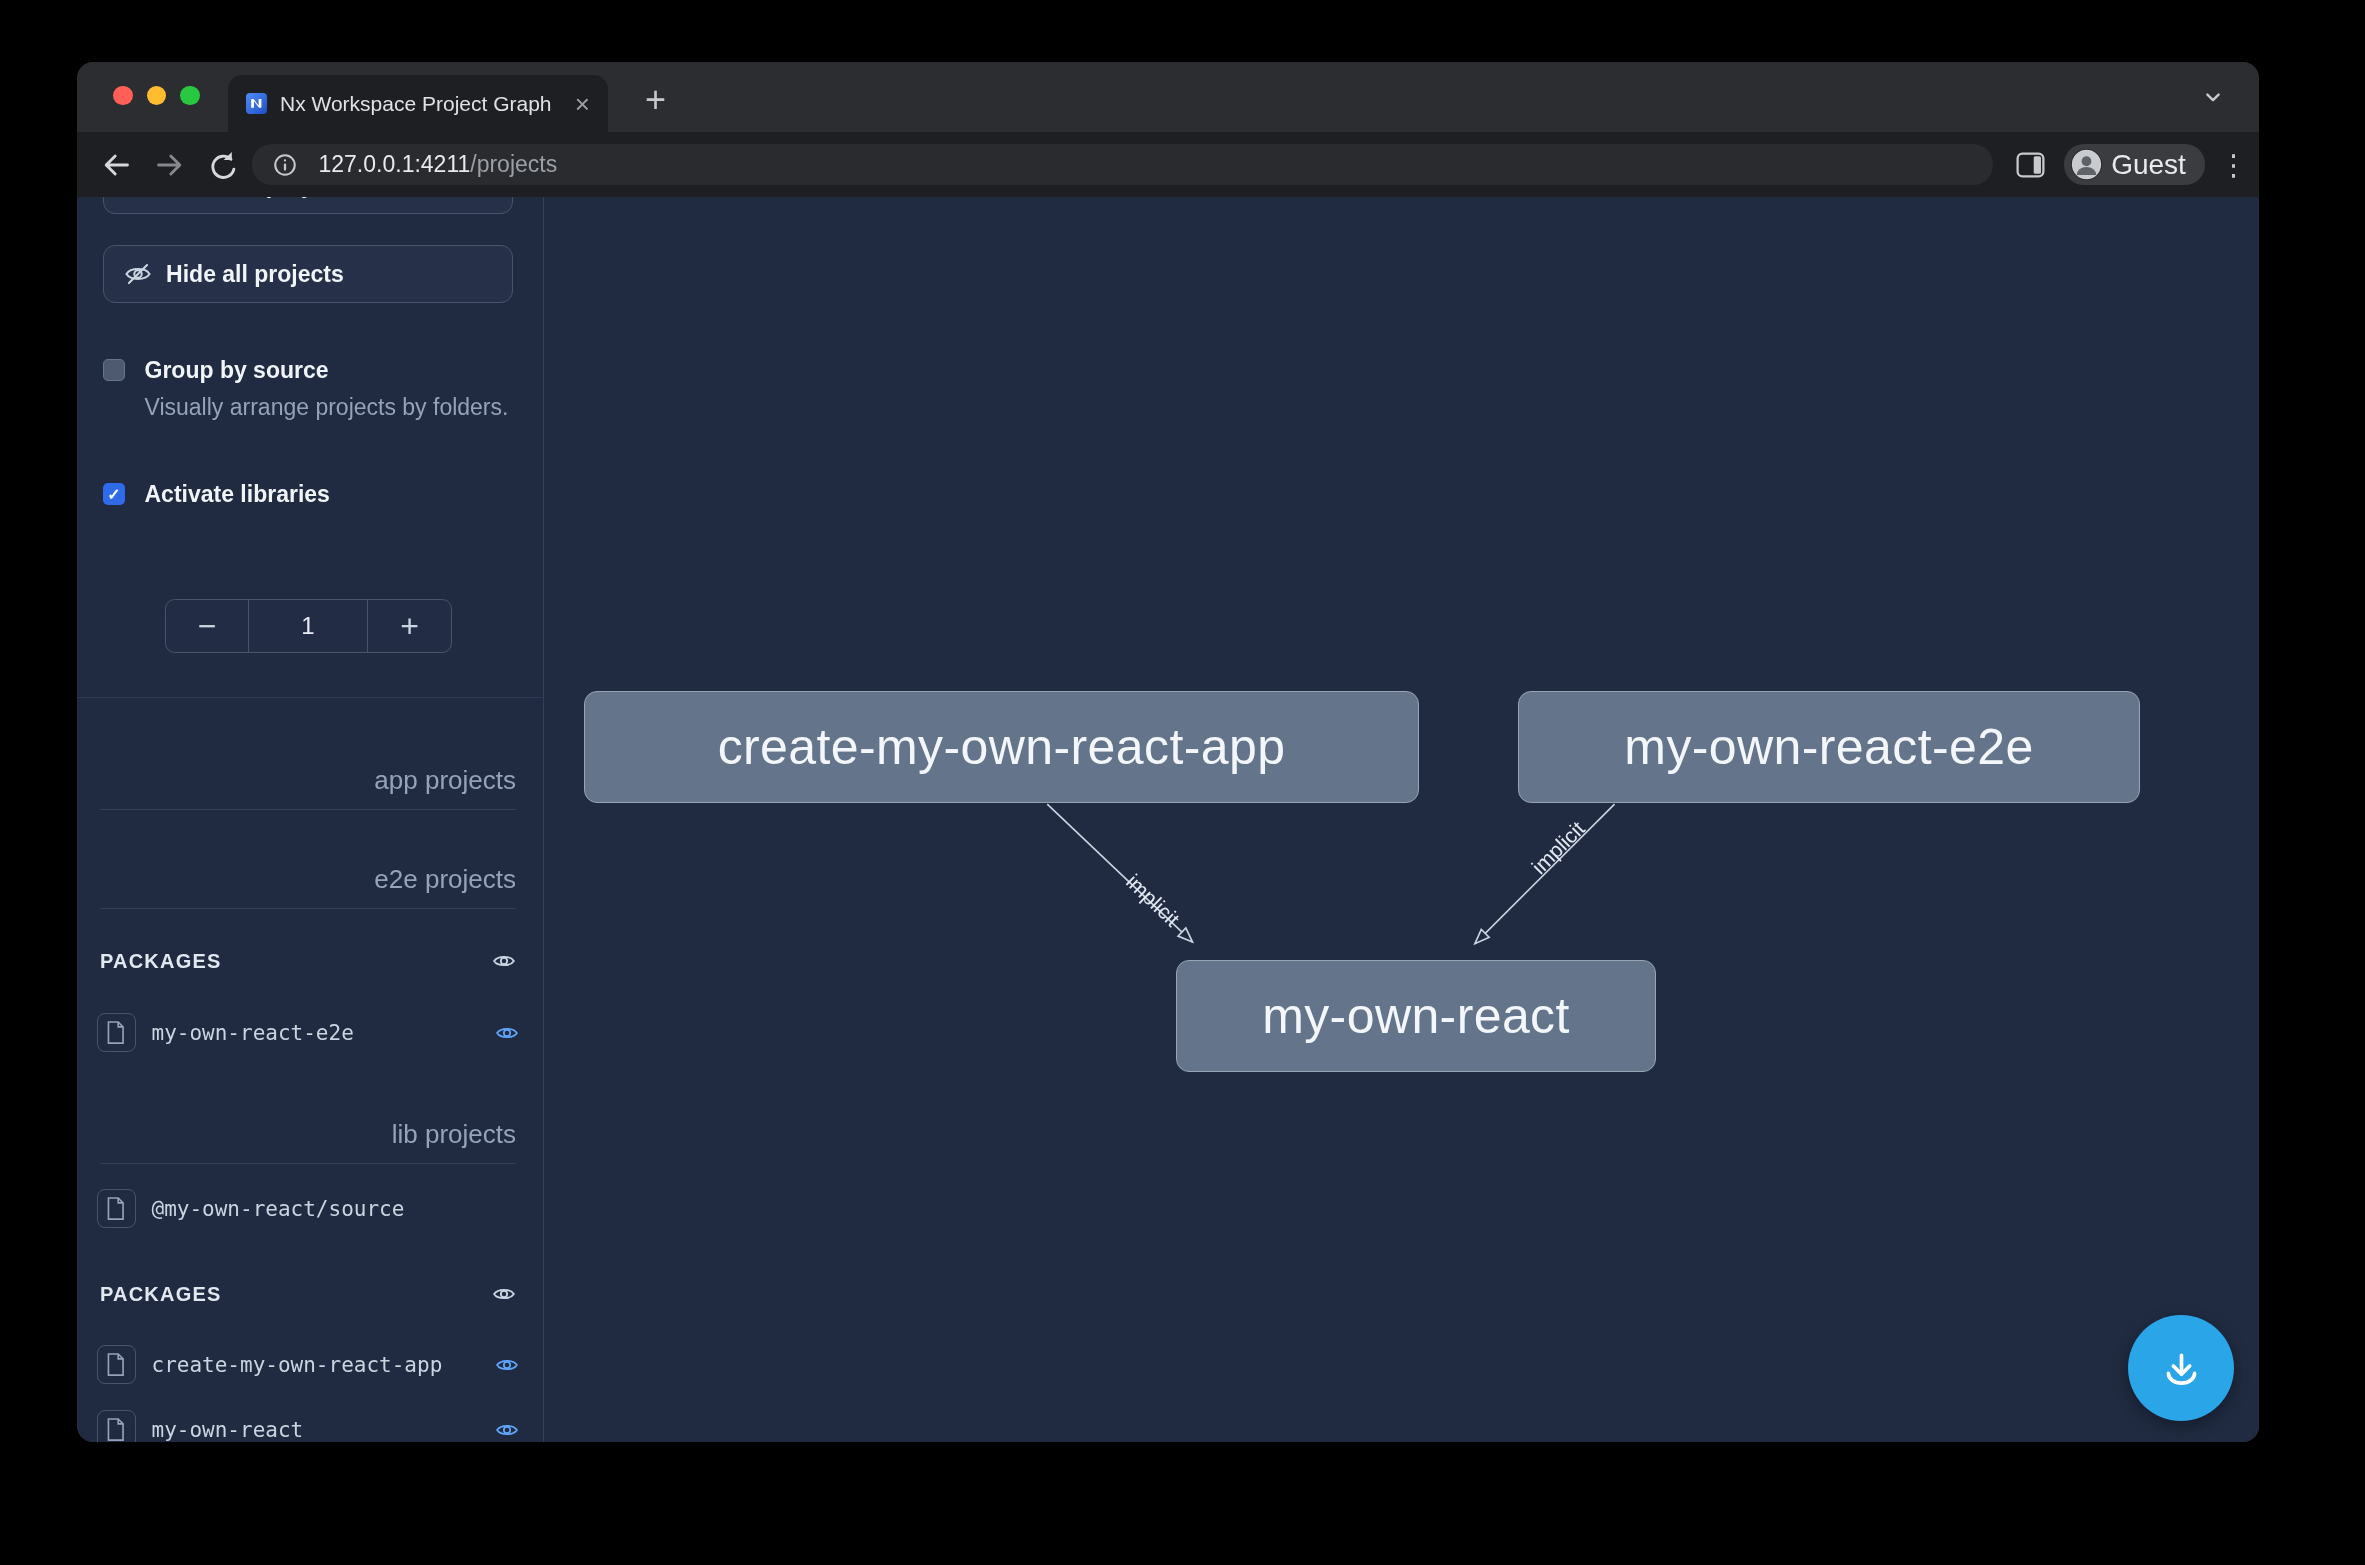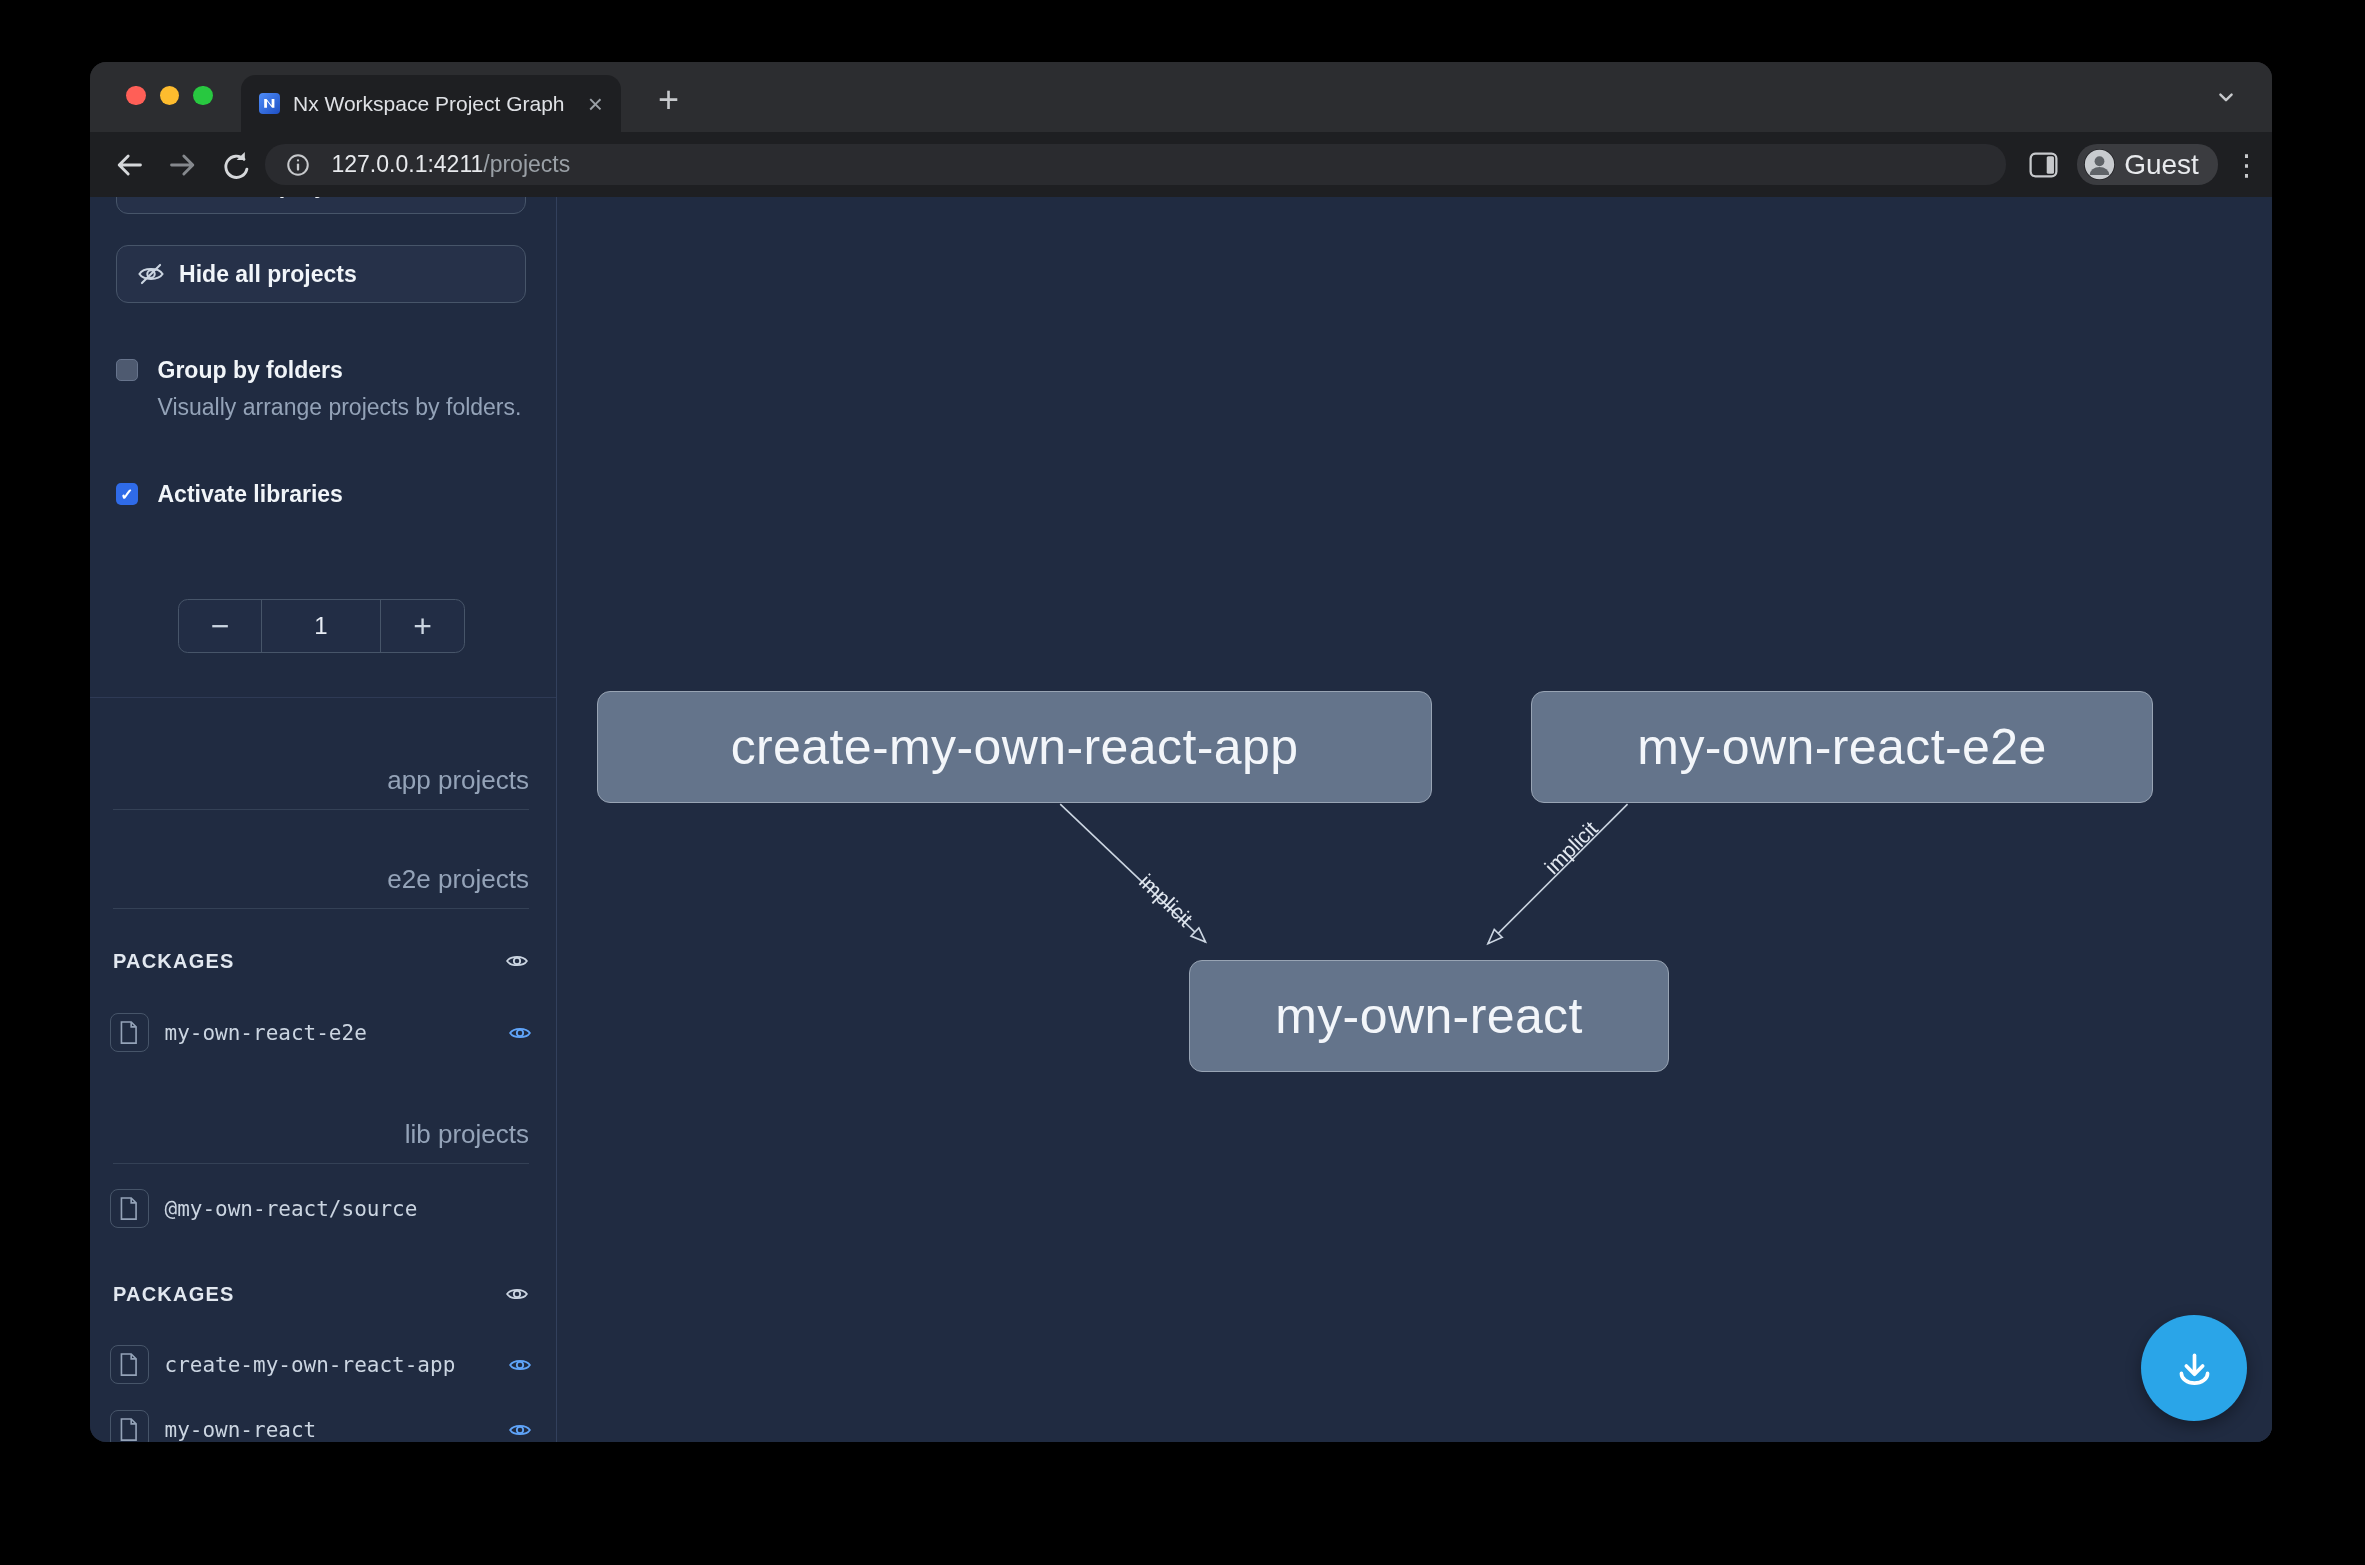--- a/index.html
+++ b/index.html
@@ -7,7 +7,7 @@
               font-family:"Liberation Sans", sans-serif; }
 
   
-  .window { position:absolute; left:90px; top:62px; width:2182px; height:1380px;
+  .window { position:absolute; left:77px; top:62px; width:2182px; height:1380px;
             border-radius:16px; overflow:hidden; background:#1e1f22;
             box-shadow:0 24px 65px rgba(0,0,0,.6); }
 

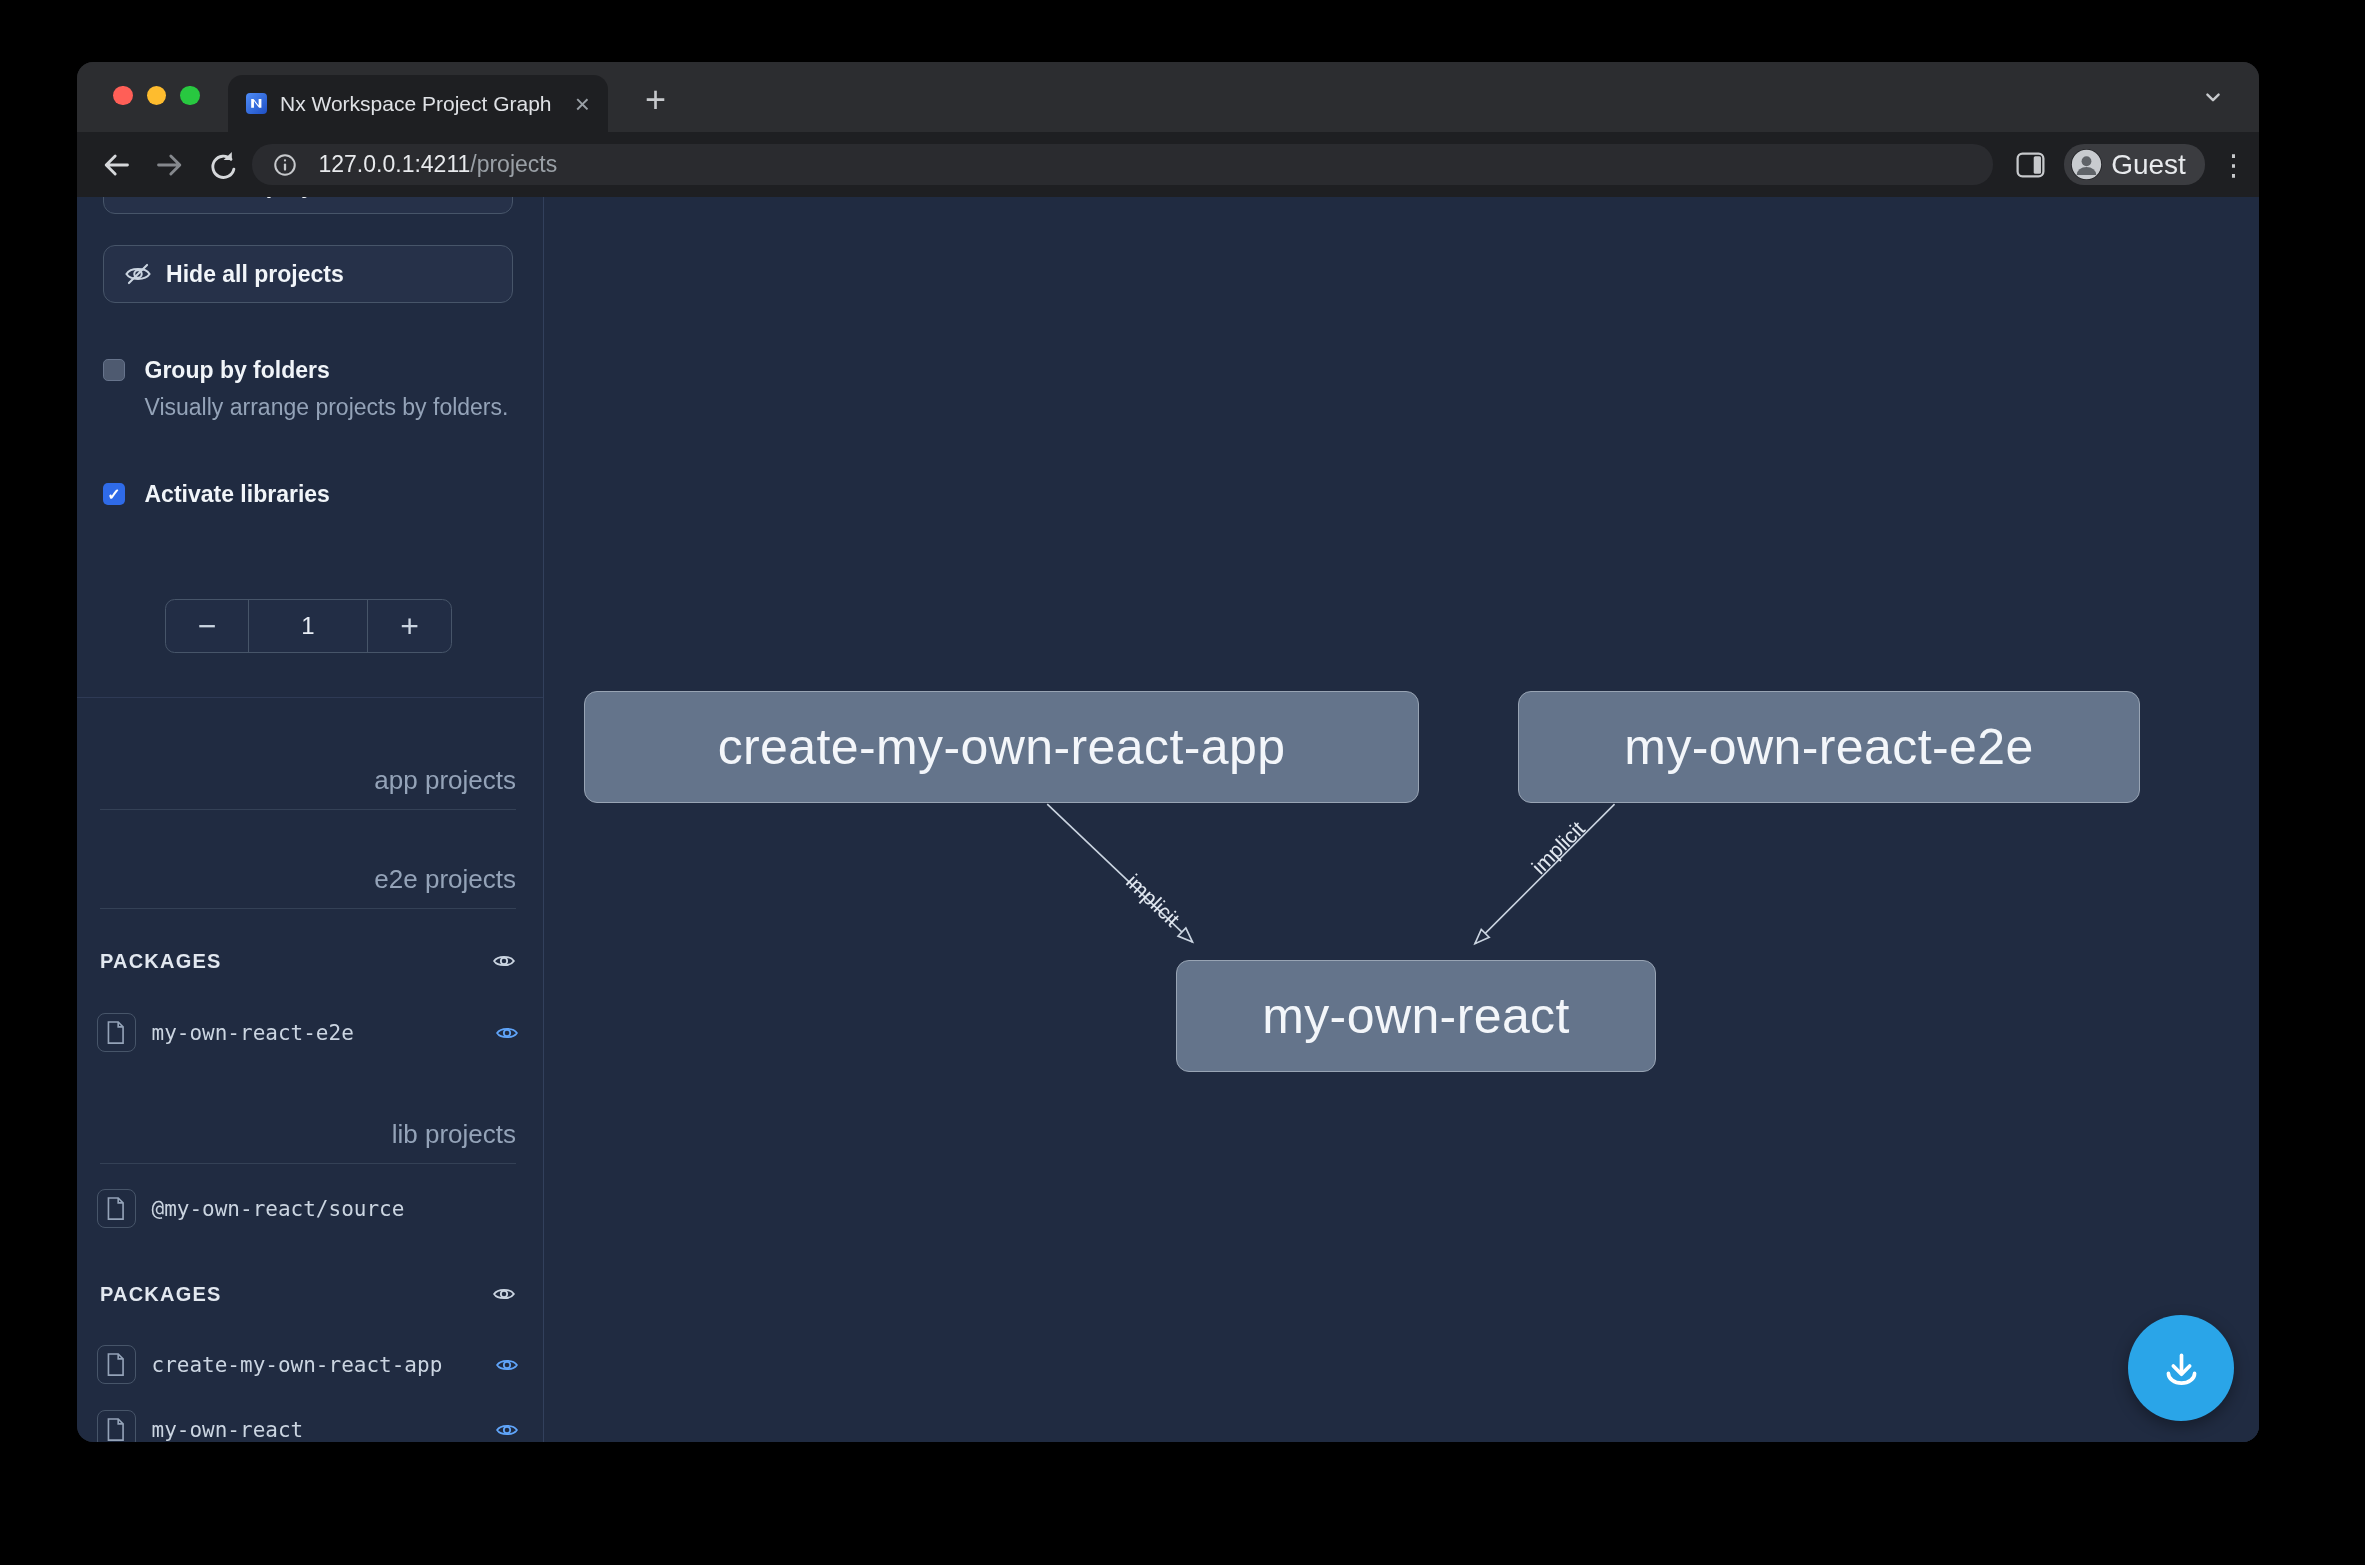--- a/index.html
+++ b/index.html
@@ -210,7 +210,7 @@
       <div class="ctl" style="top:159px;">
         <span class="checkbox unchecked"></span>
         <div>
-          <div class="ctl-label">Group by folders</div>
+          <div class="ctl-label">Group by source</div>
           <div class="ctl-desc">Visually arrange projects by folders.</div>
         </div>
       </div>

